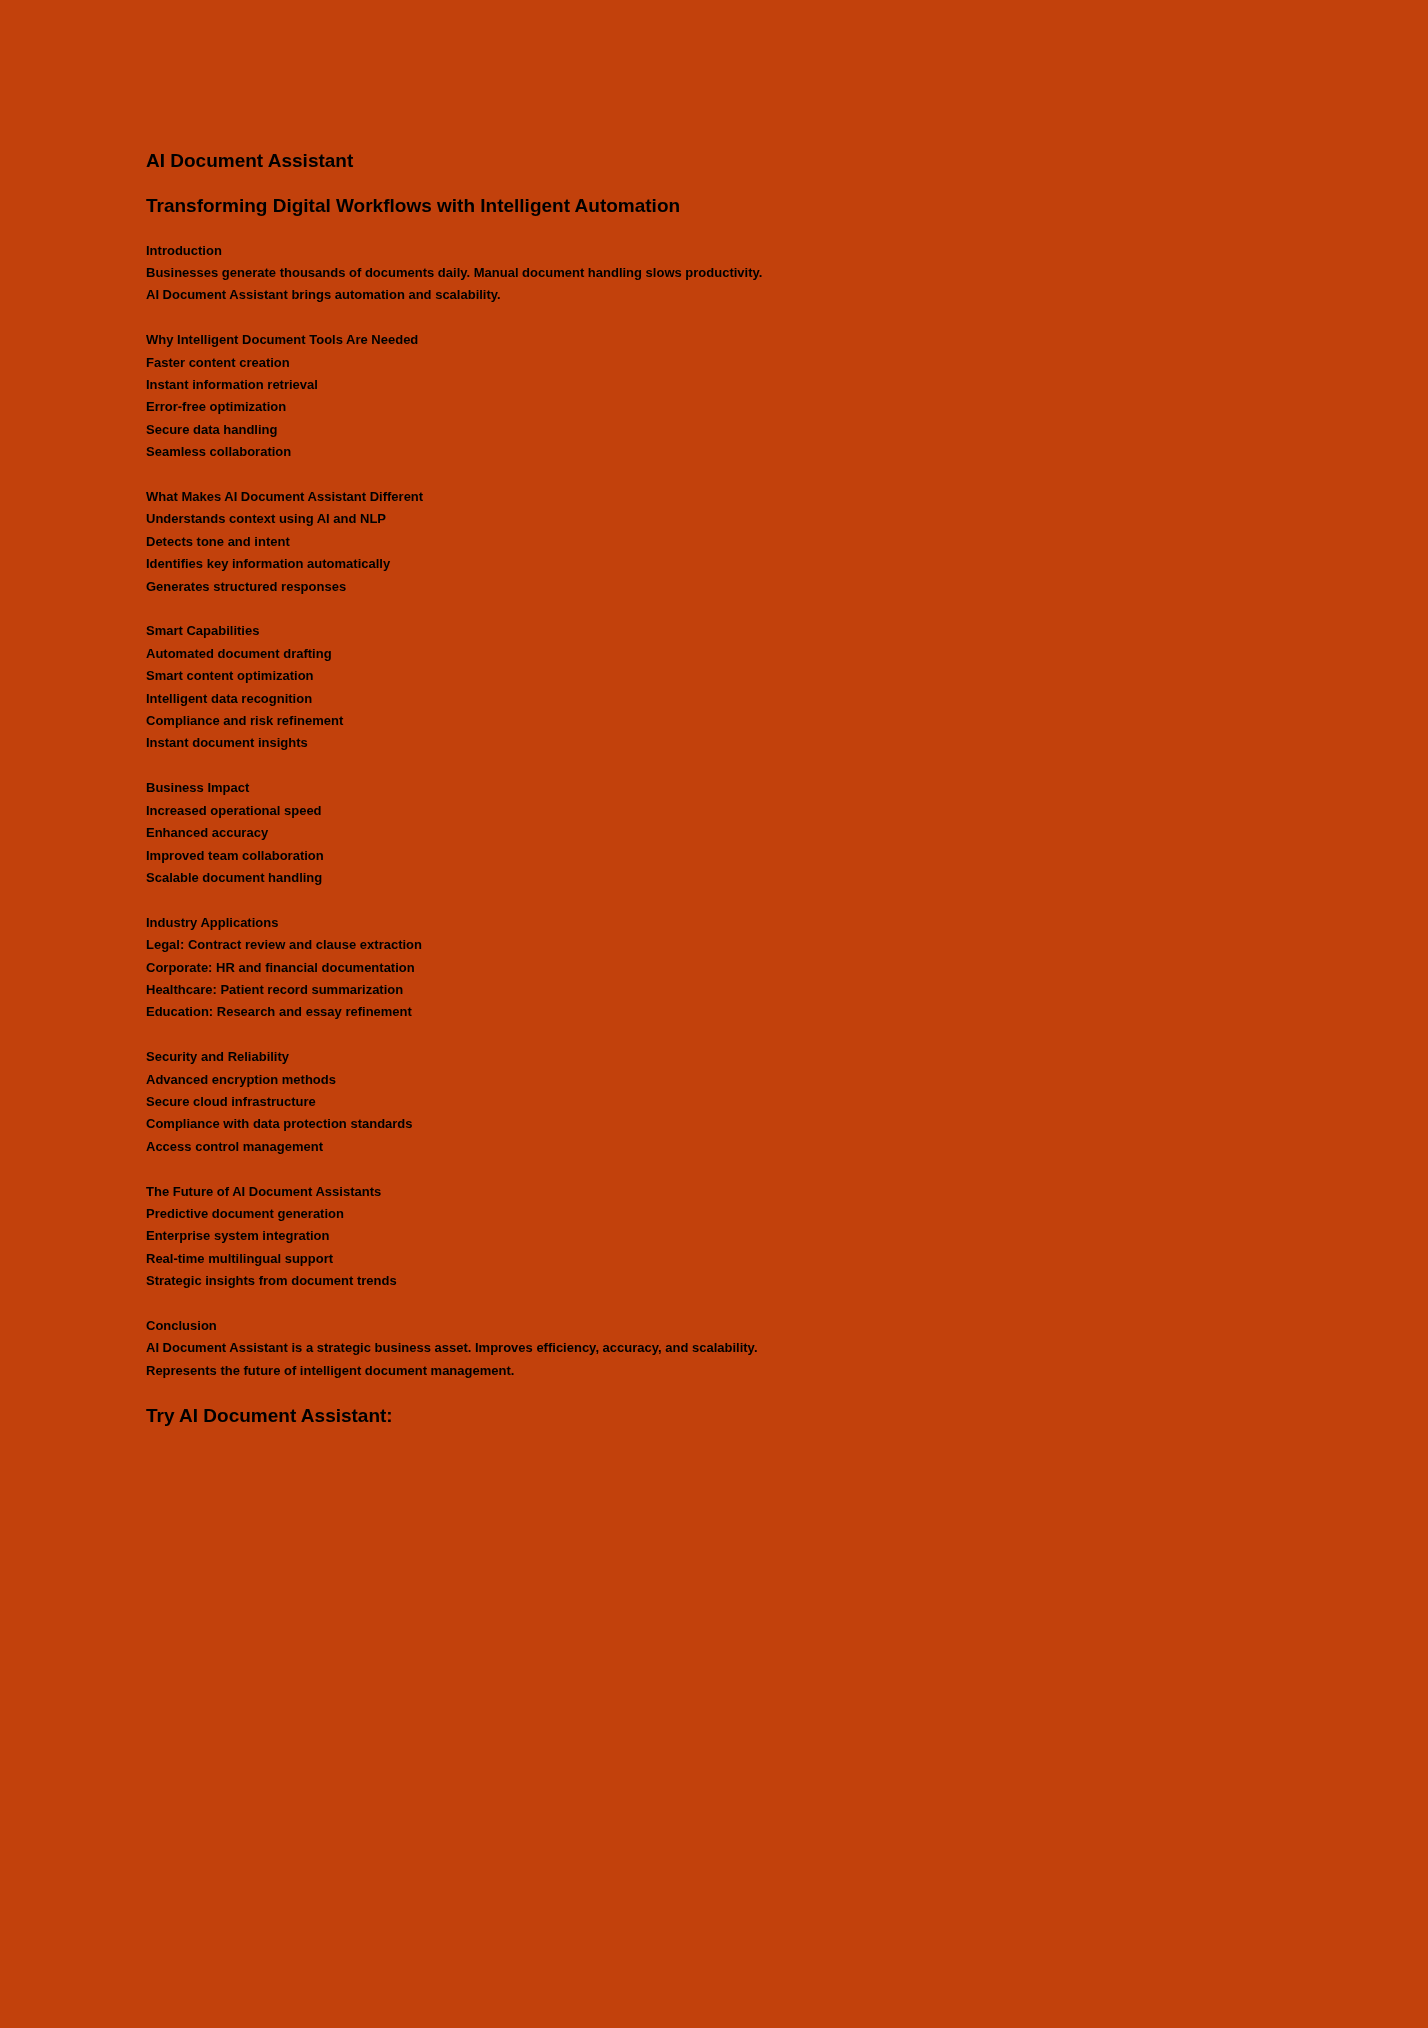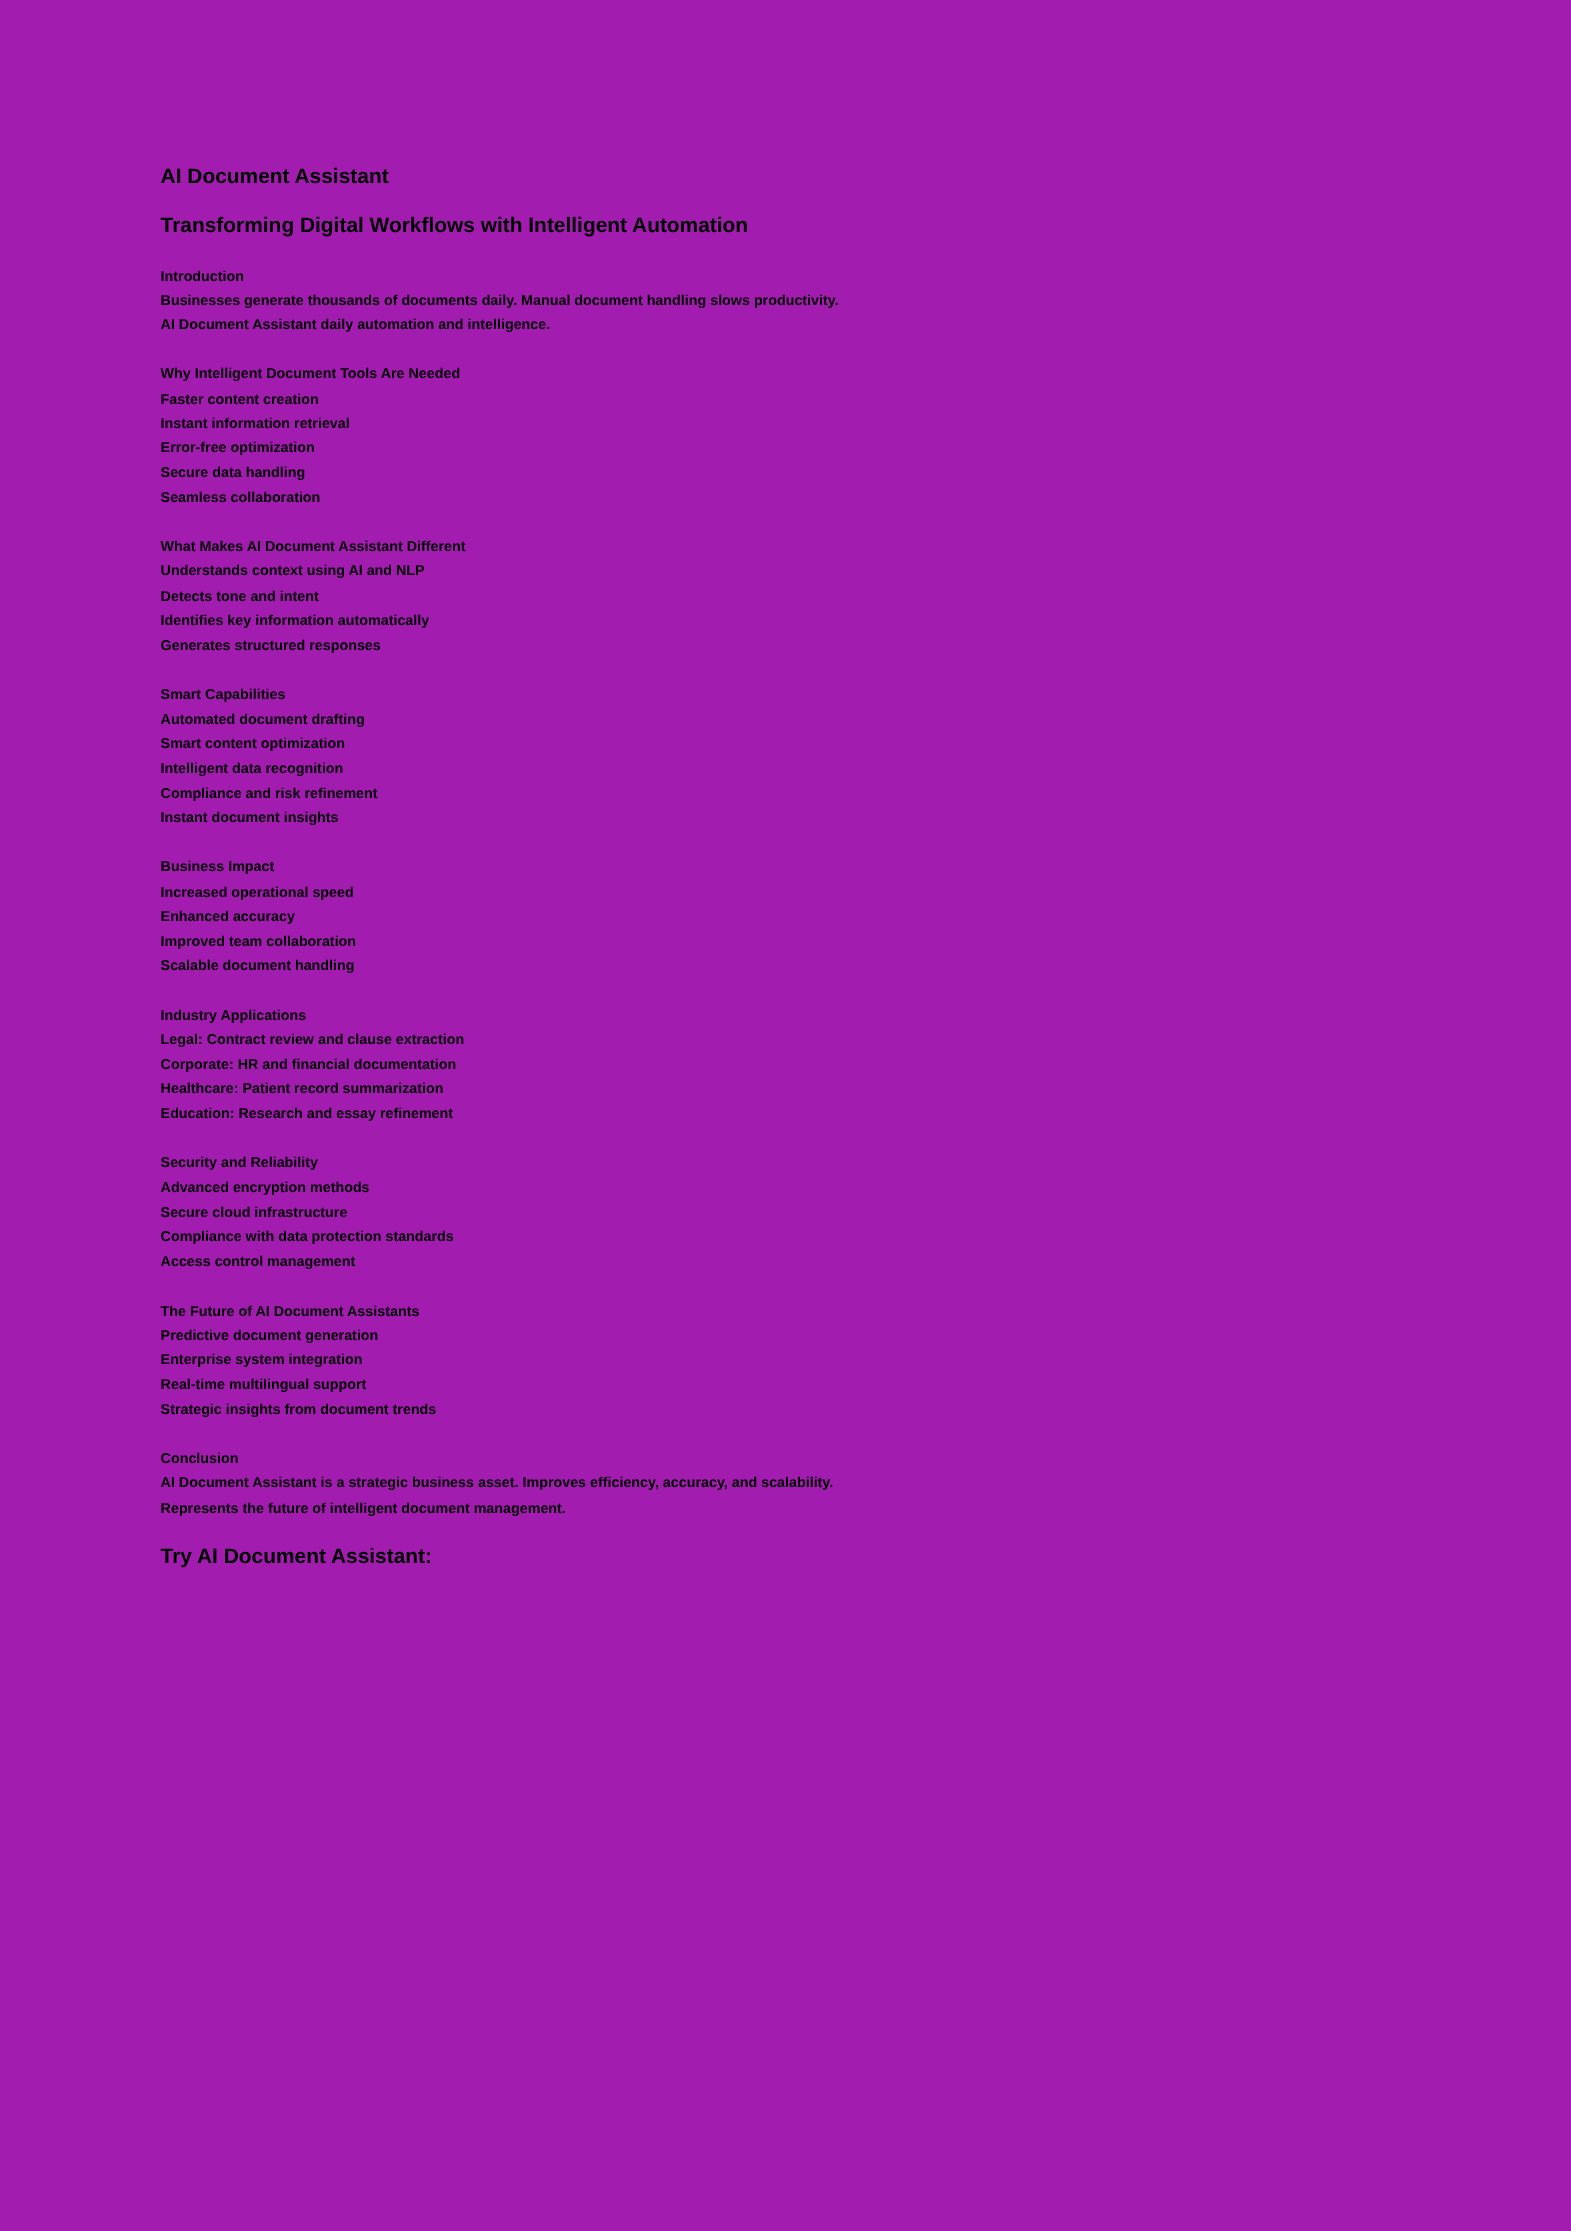--- a/index.html
+++ b/index.html
@@ -22,7 +22,7 @@
     height: 2028px;
     box-sizing: border-box;
     padding: 150px 140px 0 146px;
-    background: #a21caf;
+    background: #c2410c;
   }
   .block {
     margin: 0 0 22.4px 0;

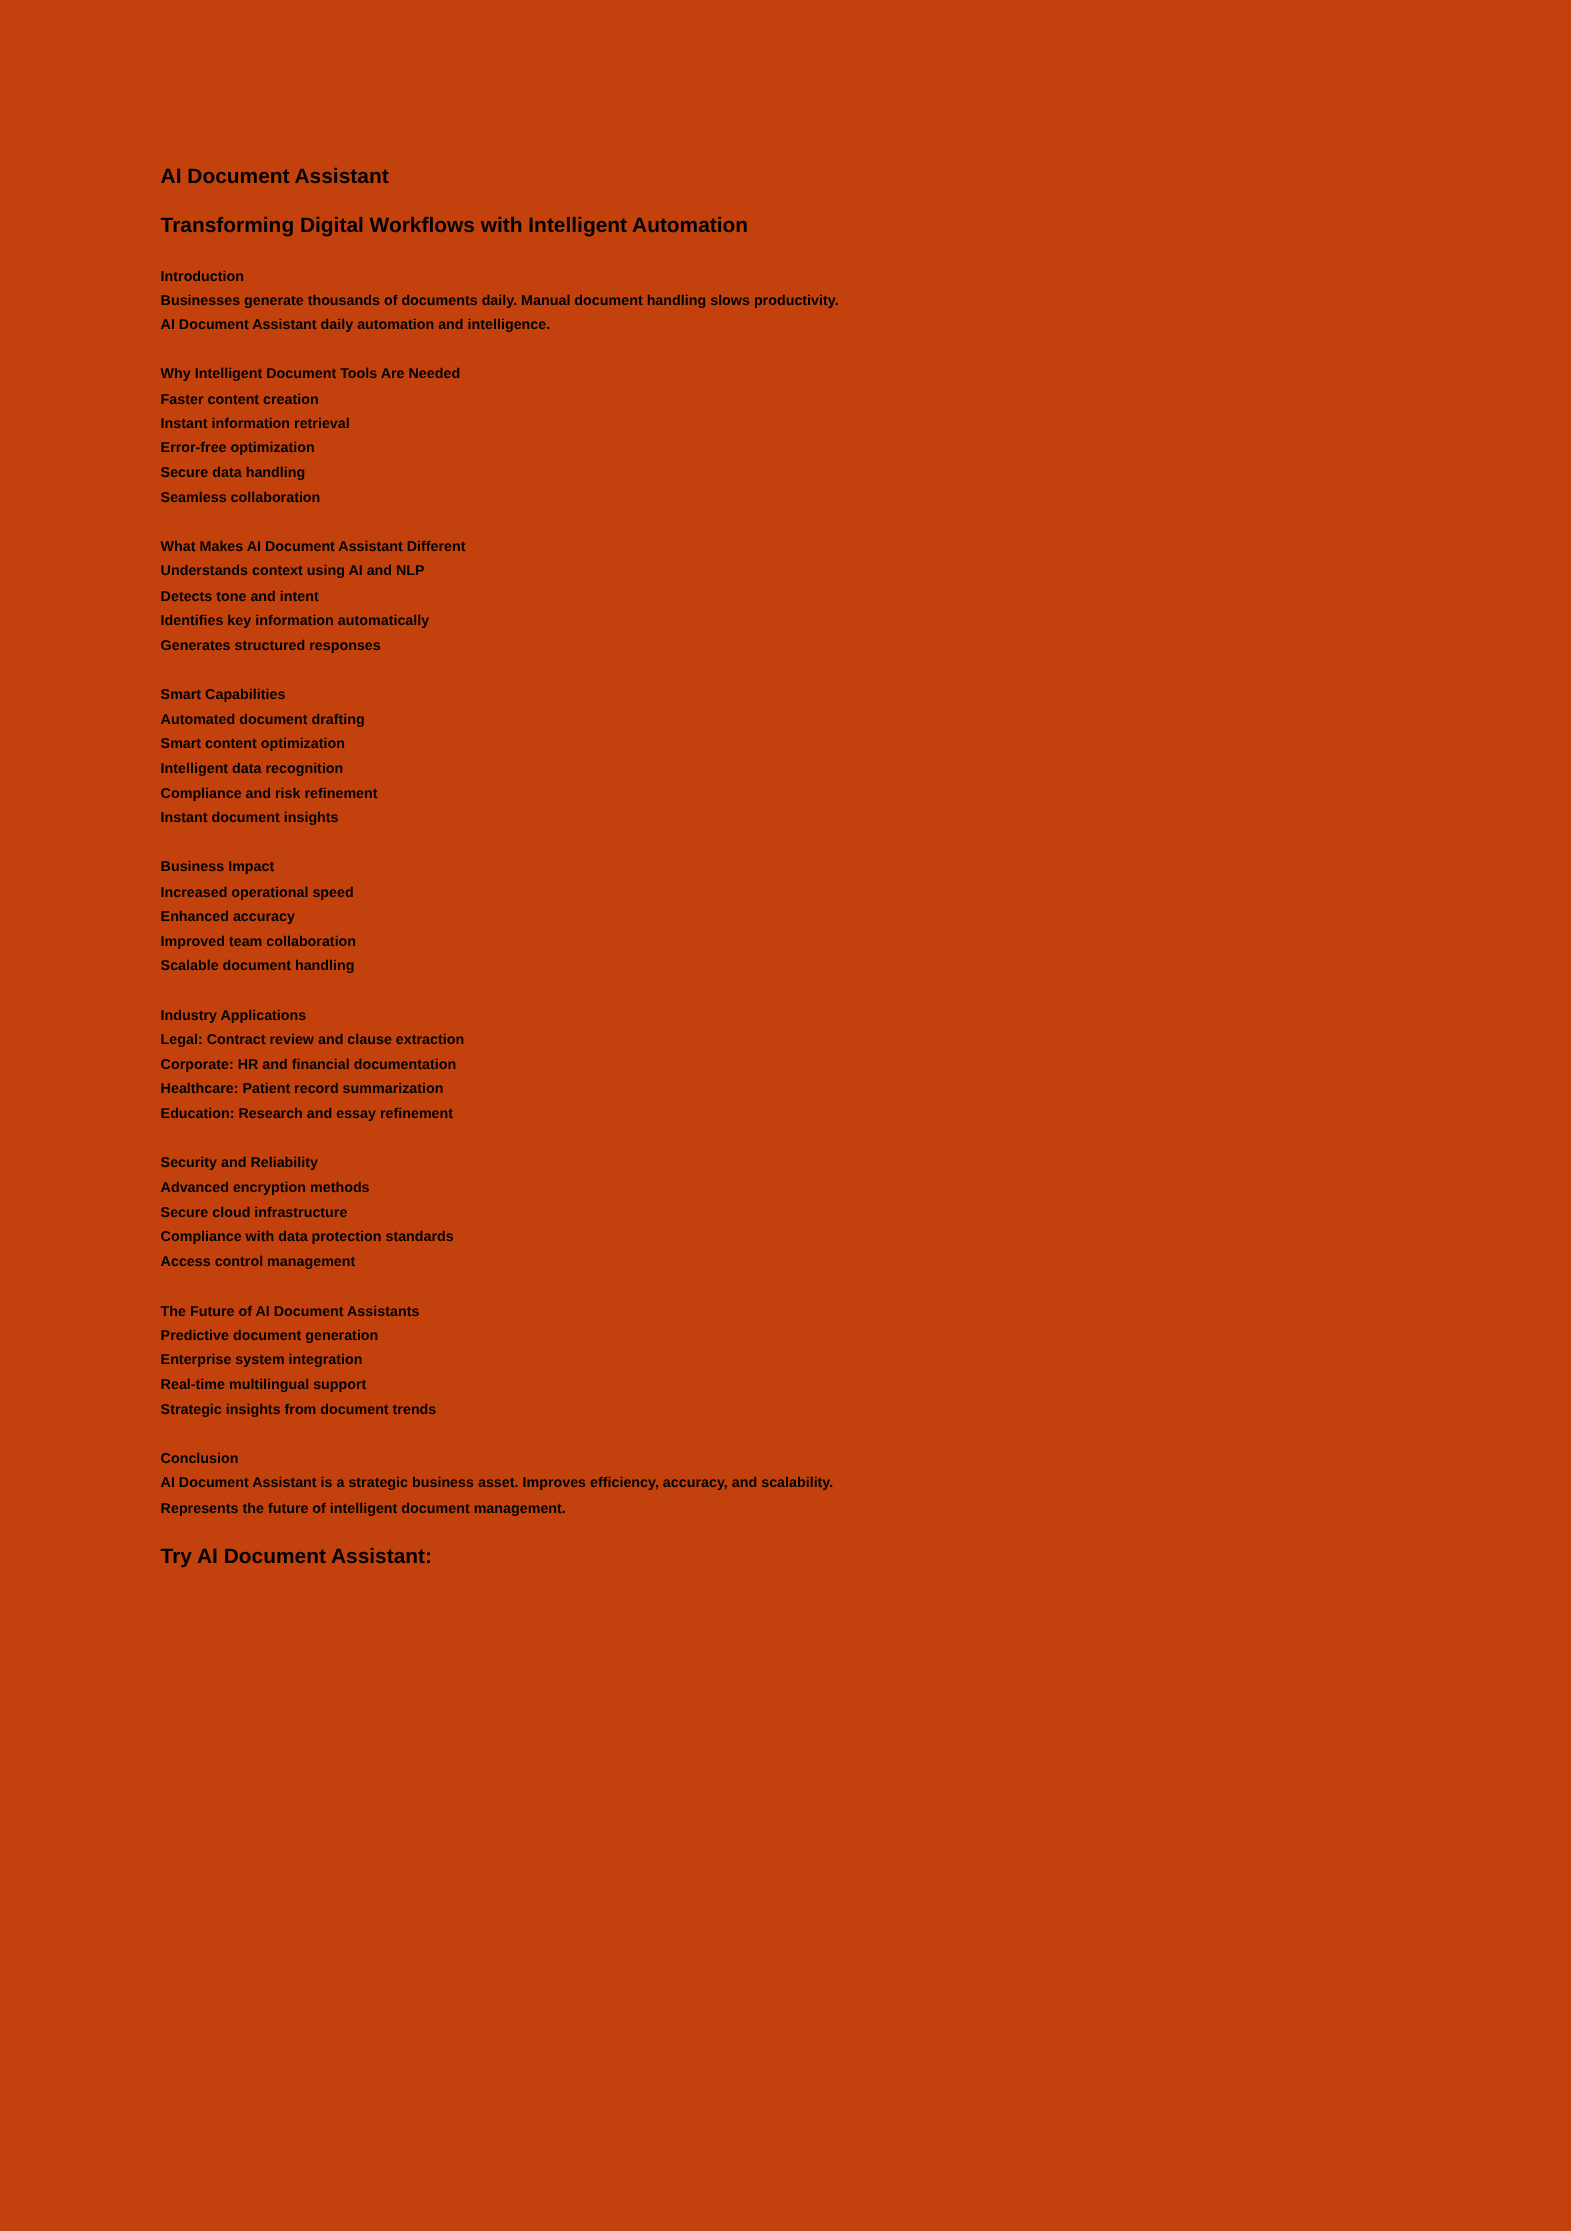--- a/index.html
+++ b/index.html
@@ -51,7 +51,7 @@
   <div class="block">
     <div class="line">Introduction</div>
     <div class="line">Businesses generate thousands of documents daily. Manual document handling slows productivity.</div>
-    <div class="line">AI Document Assistant daily automation and intelligence.</div>
+    <div class="line">AI Document Assistant brings automation and scalability.</div>
   </div>
 
   <div class="block">

